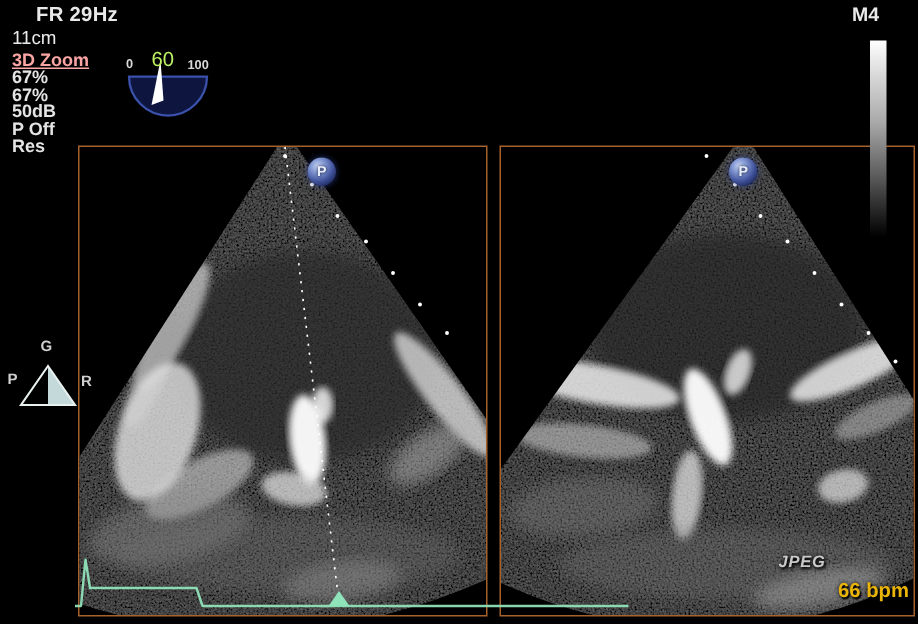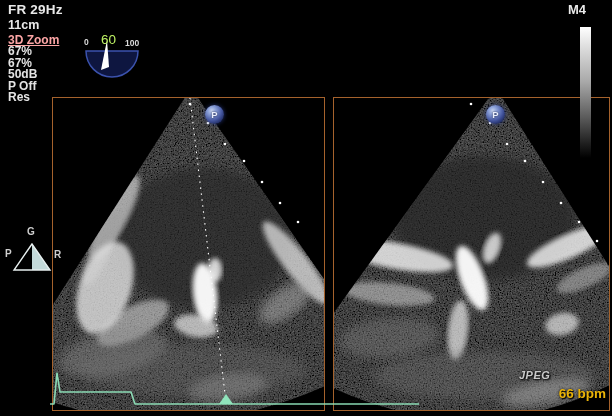--- a/index.html
+++ b/index.html
@@ -10,7 +10,7 @@
   }
   .abs{position:absolute;}
   
-  .fr{left:8px;top:2px;font-size:13.5px;font-weight:bold;letter-spacing:.2px;}
+  .fr{left:24px;top:2px;font-size:13.5px;font-weight:bold;letter-spacing:.2px;}
   .depth{left:8px;top:18px;font-size:12.5px;font-weight:bold;}
   
   .sidebar{left:8px;top:35px;line-height:11.4px;font-size:12px;font-weight:bold;color:#e4e4e4;}

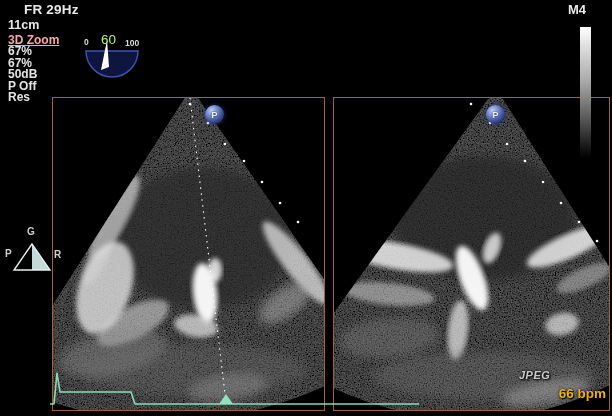--- a/index.html
+++ b/index.html
@@ -11,7 +11,7 @@
   .abs{position:absolute;}
   
   .fr{left:24px;top:2px;font-size:13.5px;font-weight:bold;letter-spacing:.2px;}
-  .depth{left:8px;top:18px;font-size:12.5px;font-weight:bold;}
+  .depth{left:8px;top:18px;font-size:12.5px;font-weight:normal;}
   
   .sidebar{left:8px;top:35px;line-height:11.4px;font-size:12px;font-weight:bold;color:#e4e4e4;}
   .sidebar .mode{text-decoration:underline;color:#fca5a5;}

